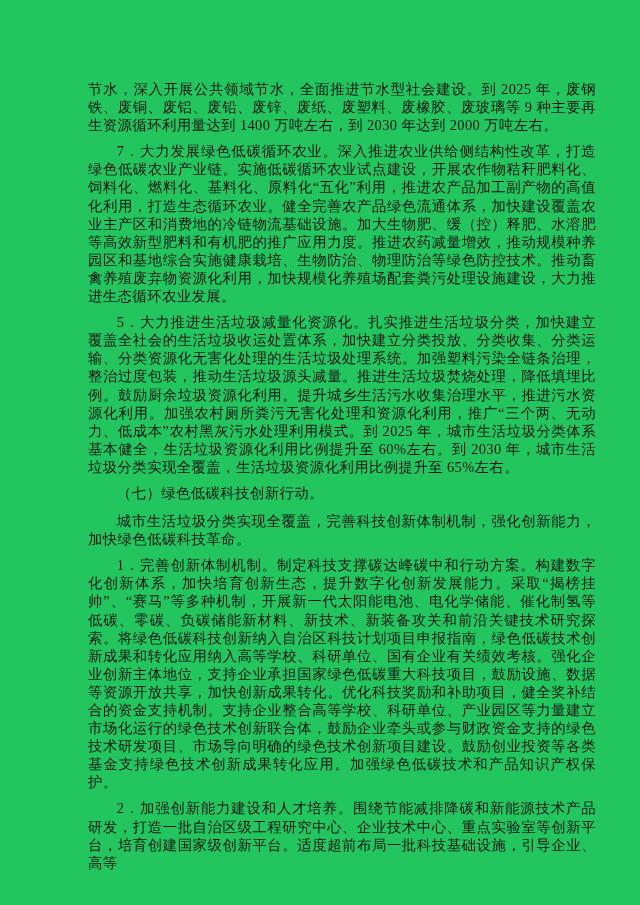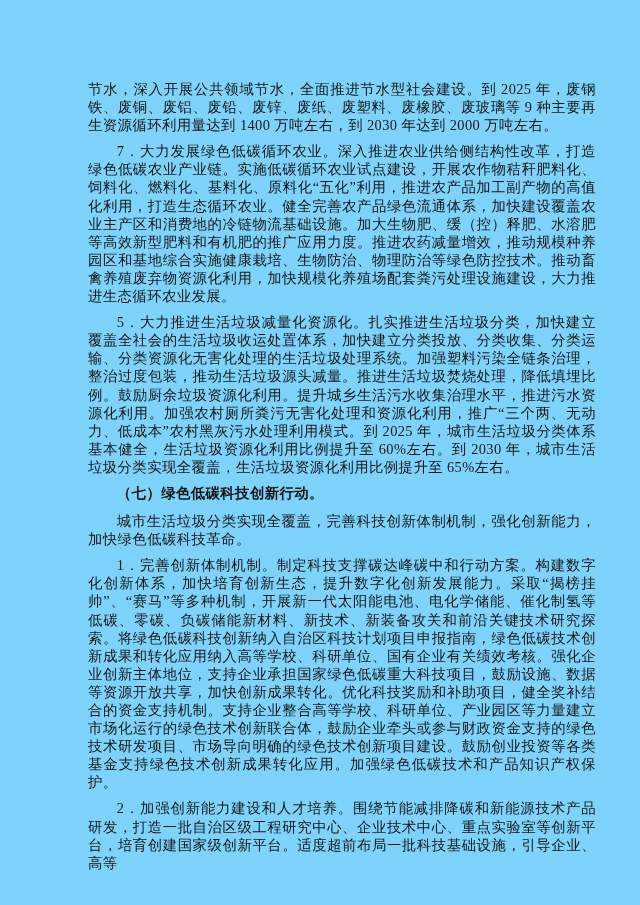--- a/index.html
+++ b/index.html
@@ -18,7 +18,7 @@
     width: 640px;
     height: 905px;
     padding: 80px 44px 0 88px;
-    background: #7dd3fc;
+    background: #22c55e;
     color: #161616;
   }
   .para {

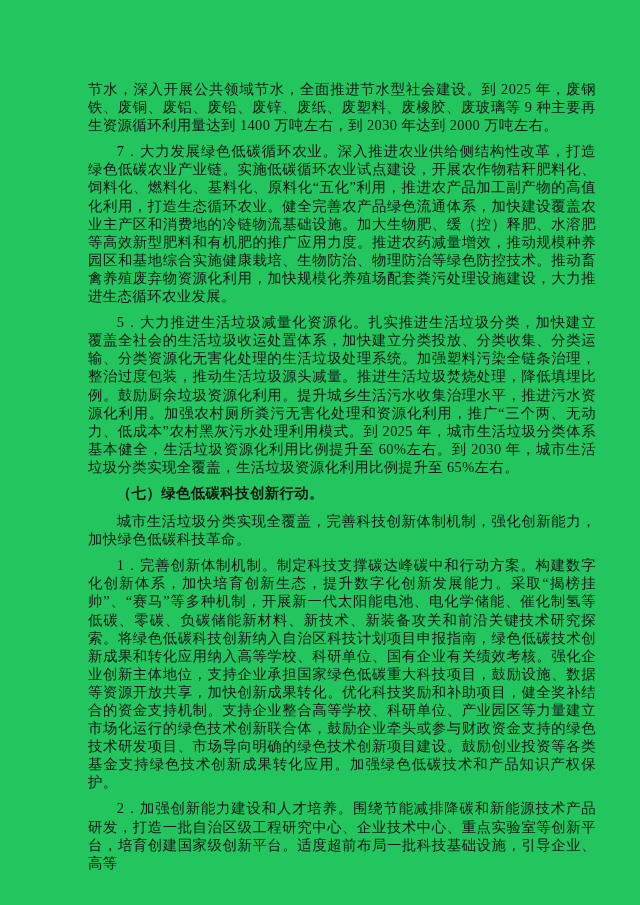--- a/index.html
+++ b/index.html
@@ -38,7 +38,7 @@
     margin: 2px 0 10px 0;
     font-size: 14.4px;
     line-height: 18.1px;
-    font-weight: bold;
+    font-weight: normal;
     text-indent: 2em;
     letter-spacing: 0.4px;
   }

